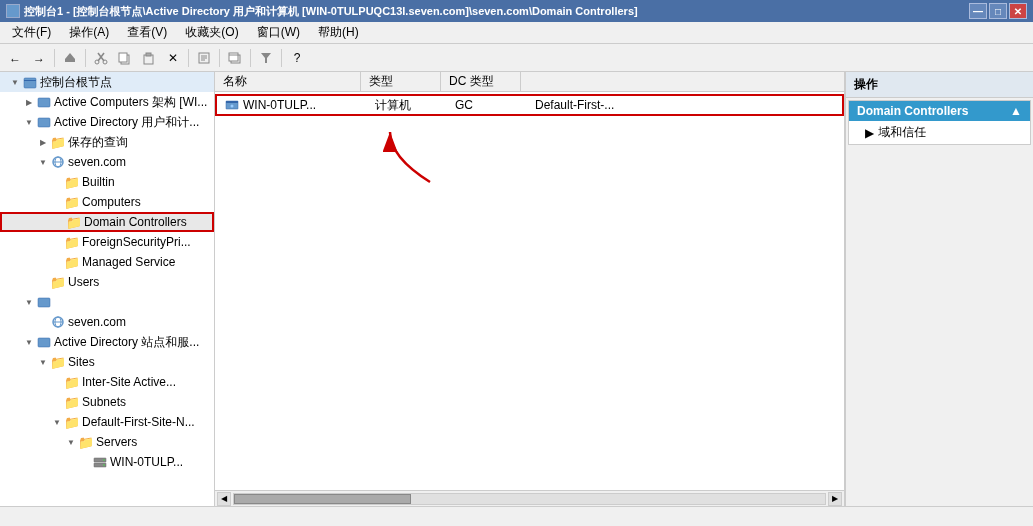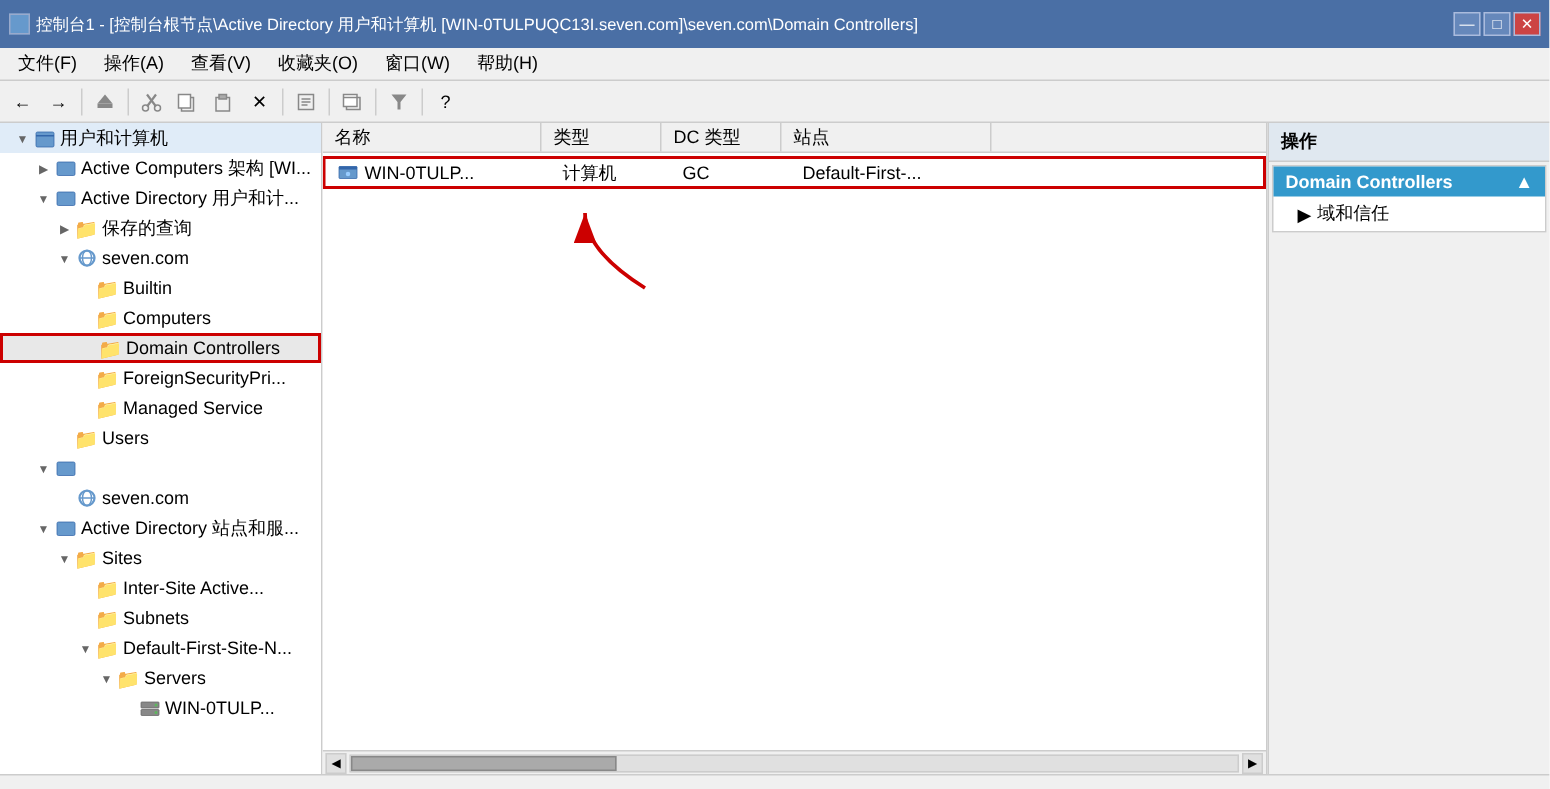--- a/index.html
+++ b/index.html
@@ -17,11 +17,12 @@
     .title-bar {
       background: #4a6fa5;
       color: white;
-      height: 32px;
+      height: 22px;
       display: flex;
       align-items: center;
       padding: 0 6px;
       justify-content: space-between;
+      font-weight: bold;
     }
     .title-bar-left {
       display: flex;

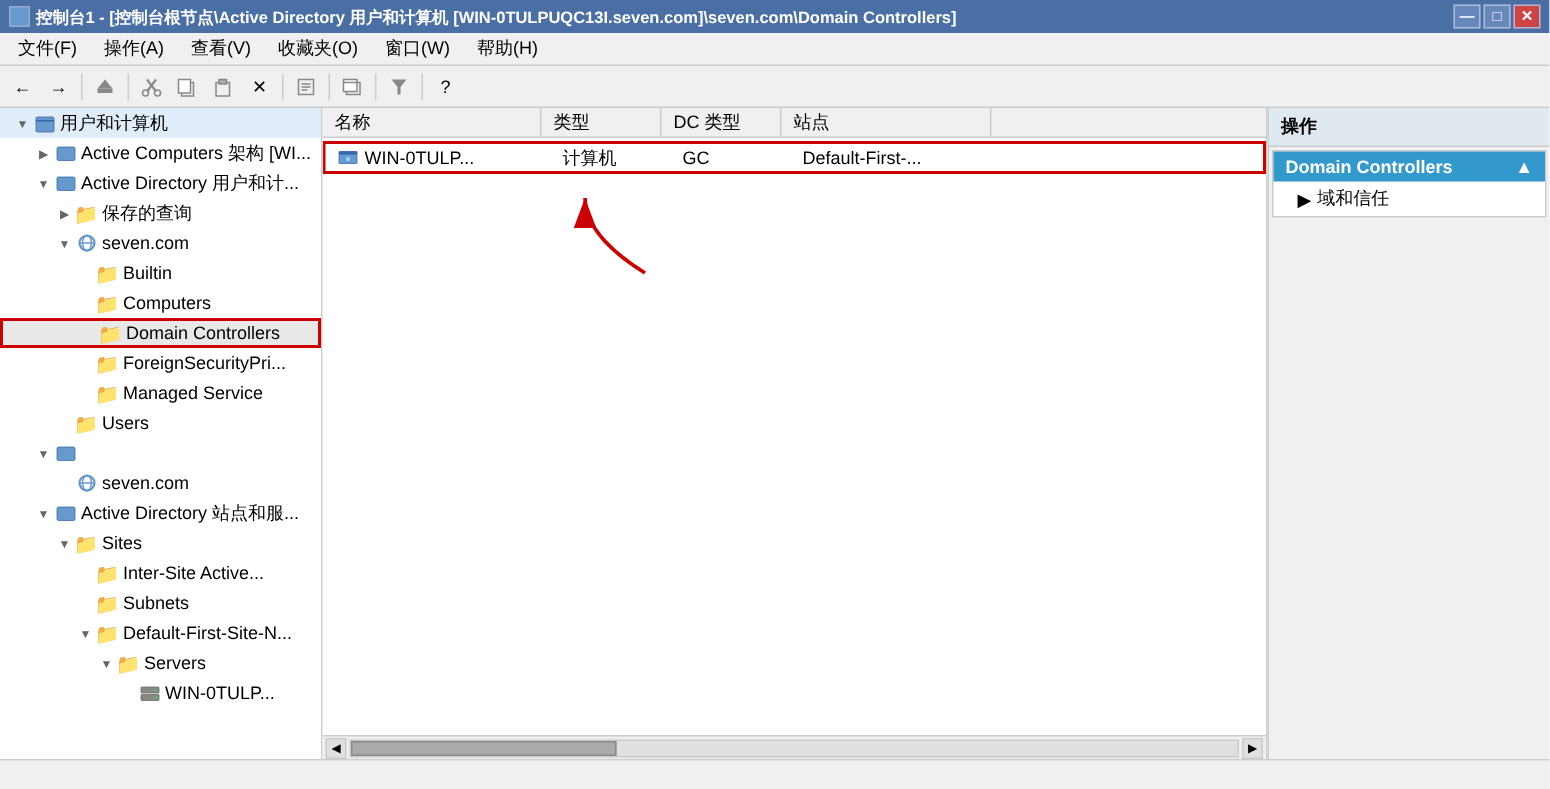--- a/index.html
+++ b/index.html
@@ -399,7 +399,7 @@
             <rect x="1" y="5" width="12" height="1" fill="#3366aa"></rect>
           </svg>
       </span>
-      <span class="tree-label">用户和计算机</span>
+      <span class="tree-label">控制台根节点</span>
     </div>
 
     <div class="tree-item">

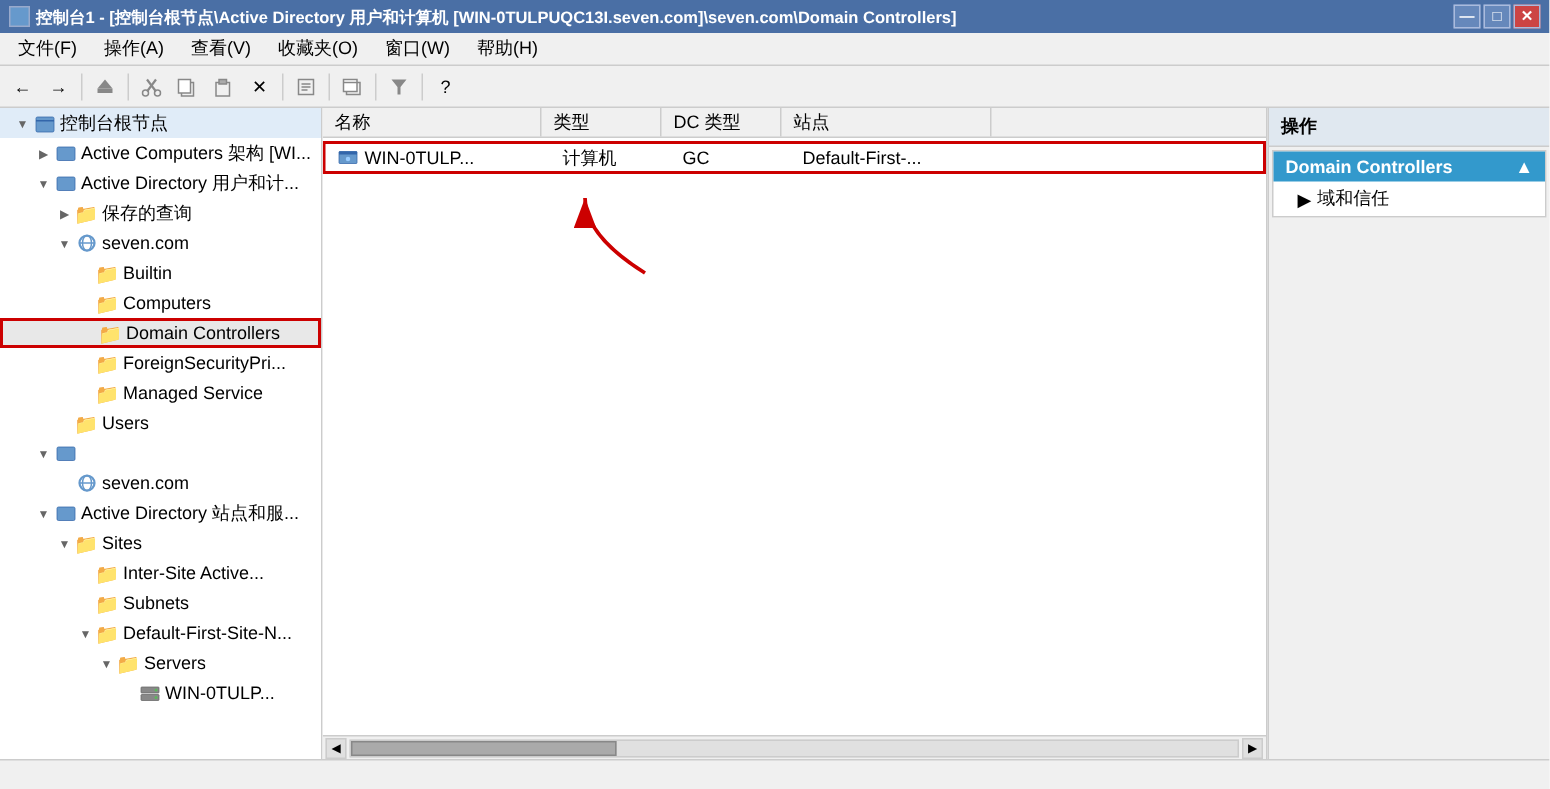--- a/index.html
+++ b/index.html
@@ -578,7 +578,6 @@
         <div class="list-col" style="width:146px">名称</div>
         <div class="list-col" style="width:80px">类型</div>
         <div class="list-col" style="width:80px">DC 类型</div>
-        <div class="list-col" style="width:140px">站点</div>
       </div>
 
       <div class="list-body">

